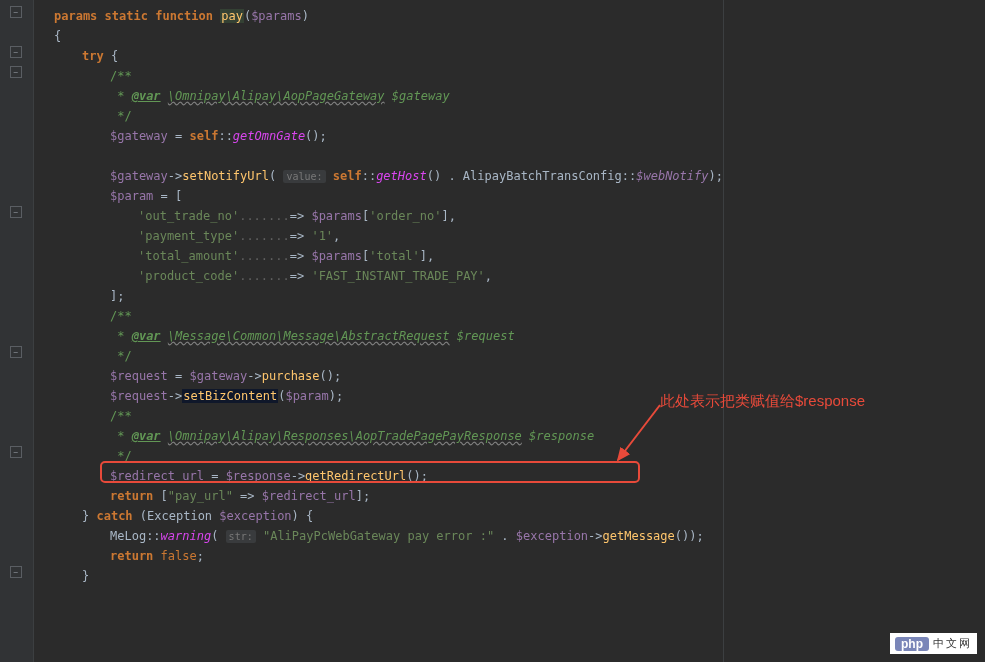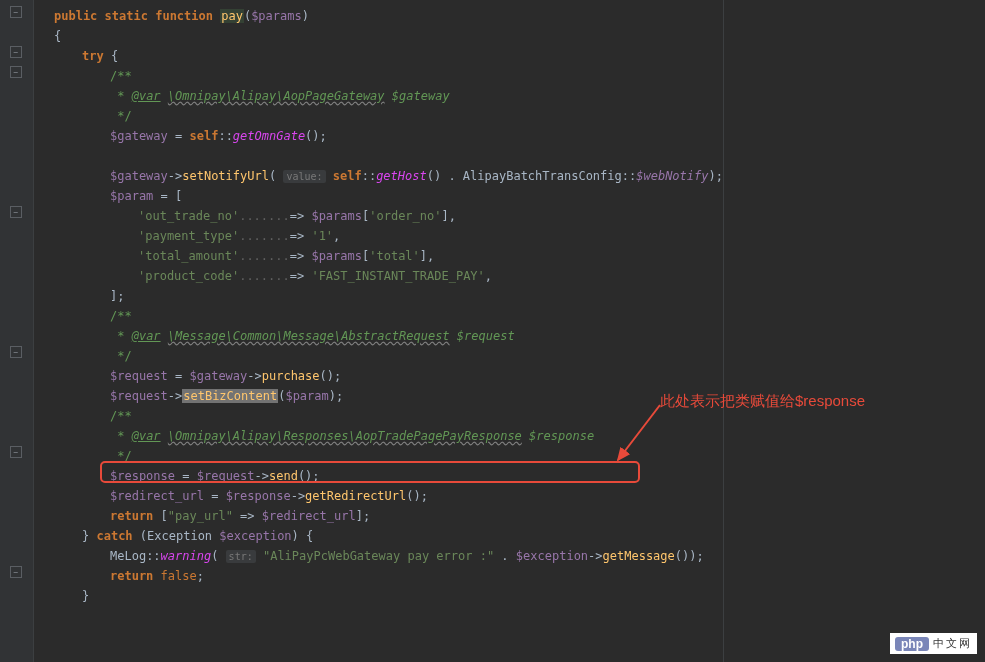--- a/index.html
+++ b/index.html
@@ -126,7 +126,7 @@
 <div class="right-margin"></div>
 
 <div class="editor">
-  <div class="line ind1"><span class="kw">public</span> <span class="kw">static</span> <span class="kw">function</span> <span class="fn-def">pay</span><span class="punct">(</span><span class="var">$params</span><span class="punct">)</span></div>
+  <div class="line ind1"><span class="kw">params</span> <span class="kw">static</span> <span class="kw">function</span> <span class="fn-def">pay</span><span class="punct">(</span><span class="var">$params</span><span class="punct">)</span></div>
   <div class="line ind1"><span class="punct">{</span></div>
   <div class="line ind2"><span class="kw">try</span> <span class="punct">{</span></div>
   <div class="line ind3"><span class="doc">/**</span></div>

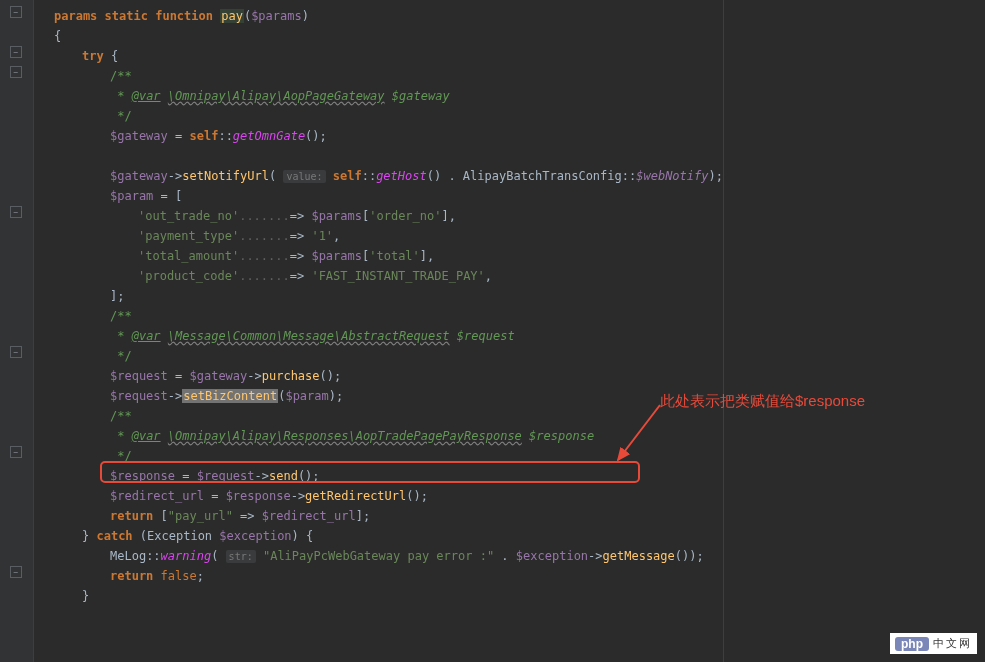--- a/index.html
+++ b/index.html
@@ -58,7 +58,7 @@
     .punct { color: #a9b7c6; }
     .op { color: #a9b7c6; }
     .doc { color: #629755; }
-    .doc-tag { color: #629755; font-weight: normal; text-decoration: underline; font-style: italic; }
+    .doc-tag { color: #629755; font-weight: bold; text-decoration: underline; font-style: italic; }
     .doc-class { color: #629755; font-style: italic; text-decoration: underline wavy #808080; }
     .doc-var { color: #629755; font-style: italic; }
     .param-hint { color: #787878; background: #393b3d; font-size: 10px; padding: 1px 3px; border-radius: 2px; text-align: center; }

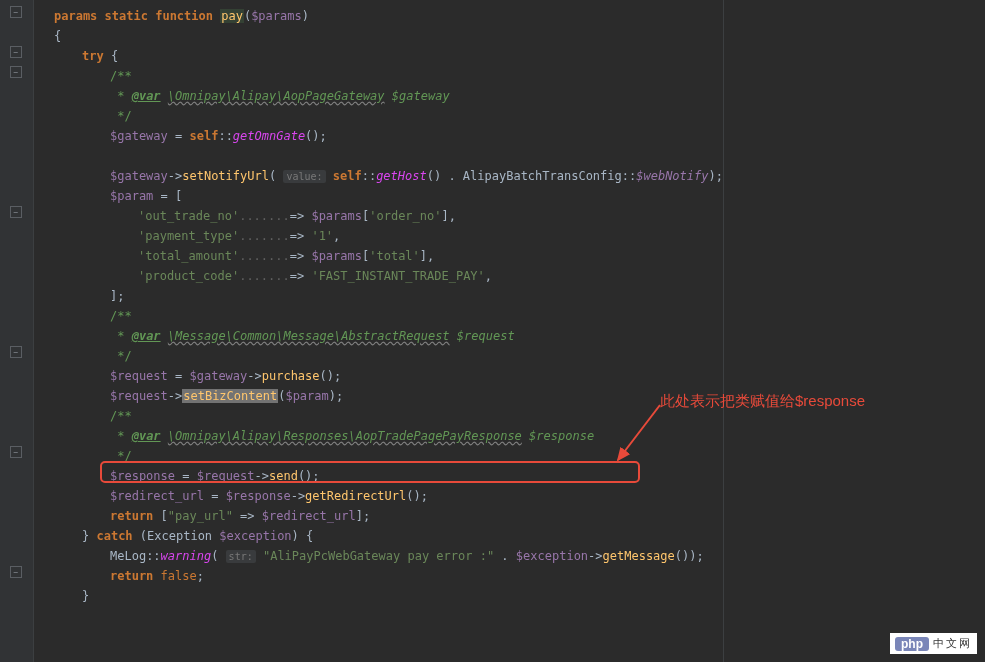--- a/index.html
+++ b/index.html
@@ -62,7 +62,7 @@
     .doc-class { color: #629755; font-style: italic; text-decoration: underline wavy #808080; }
     .doc-var { color: #629755; font-style: italic; }
     .param-hint { color: #787878; background: #393b3d; font-size: 10px; padding: 1px 3px; border-radius: 2px; text-align: center; }
-    .highlighted-fn { background: #737373; color: #ffc66d; padding: 0 1px; }
+    .highlighted-fn { background: #0f172a; color: #ffc66d; padding: 0 1px; }
     .dots { color: #606060; }
     .right-margin {
       position: absolute;

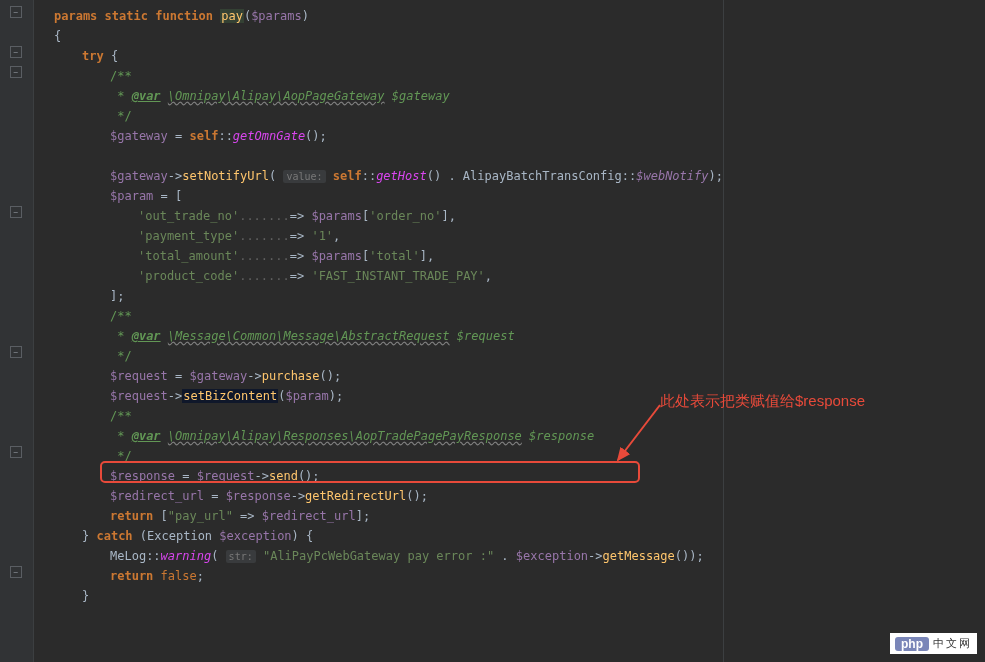--- a/index.html
+++ b/index.html
@@ -149,7 +149,6 @@
   <div class="line ind3"><span class="doc">/**</span></div>
   <div class="line ind3"><span class="doc"> * </span><span class="doc-tag">@var</span> <span class="doc-class">\Omnipay\Alipay\Responses\AopTradePagePayResponse</span> <span class="doc-var">$response</span></div>
   <div class="line ind3"><span class="doc"> */</span></div>
-  <div class="line ind3"><span class="var">$response</span> <span class="op">=</span> <span class="var">$request</span><span class="op">-&gt;</span><span class="fn">send</span><span class="punct">();</span></div>
   <div class="line ind3"><span class="var">$redirect_url</span> <span class="op">=</span> <span class="var">$response</span><span class="op">-&gt;</span><span class="fn">getRedirectUrl</span><span class="punct">();</span></div>
   <div class="line ind3"><span class="kw">return</span> <span class="punct">[</span><span class="str">"pay_url"</span> <span class="op">=&gt;</span> <span class="var">$redirect_url</span><span class="punct">];</span></div>
   <div class="line ind2"><span class="punct">}</span> <span class="kw">catch</span> <span class="punct">(</span><span class="punct">Exception</span> <span class="var">$exception</span><span class="punct">) {</span></div>

